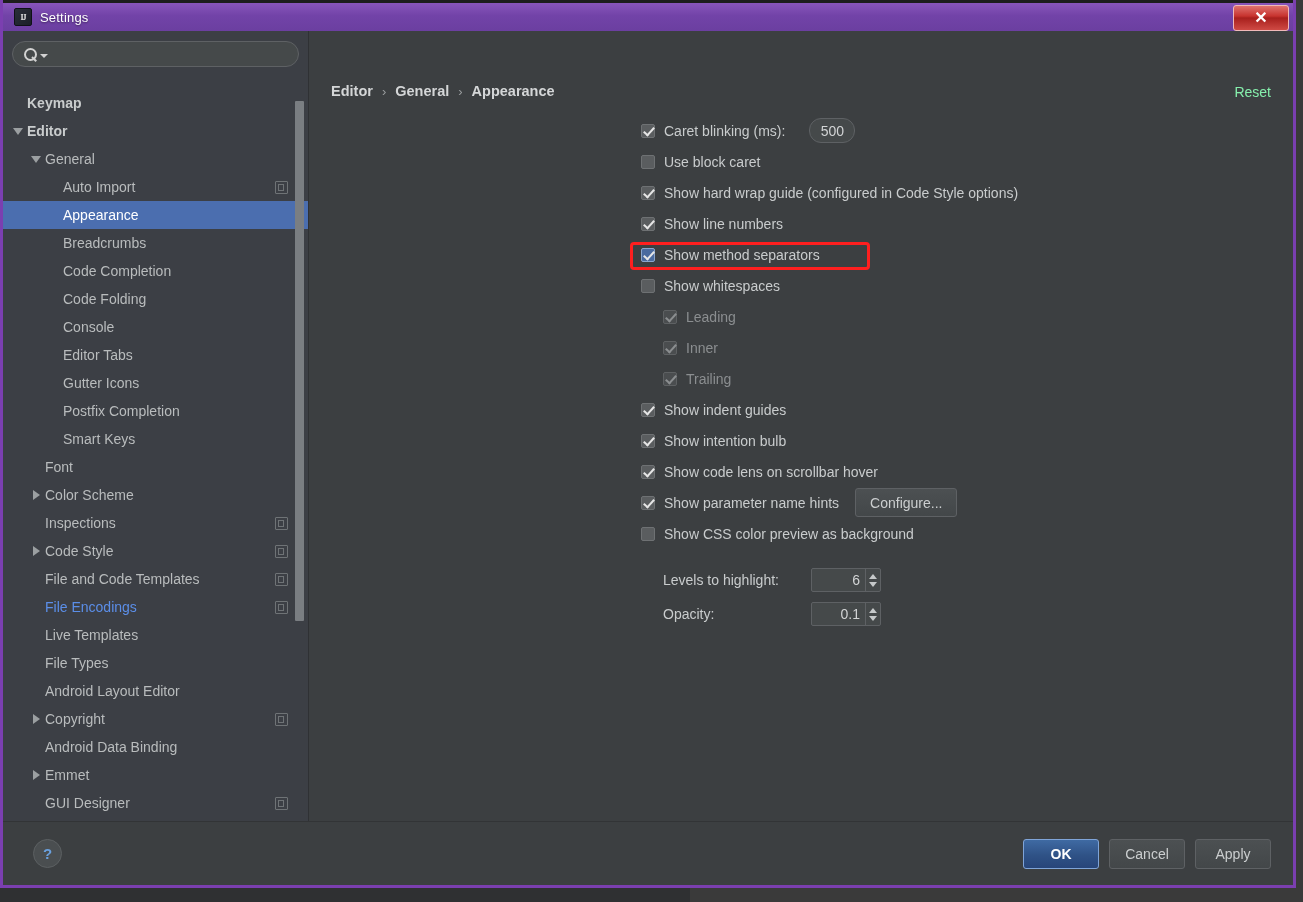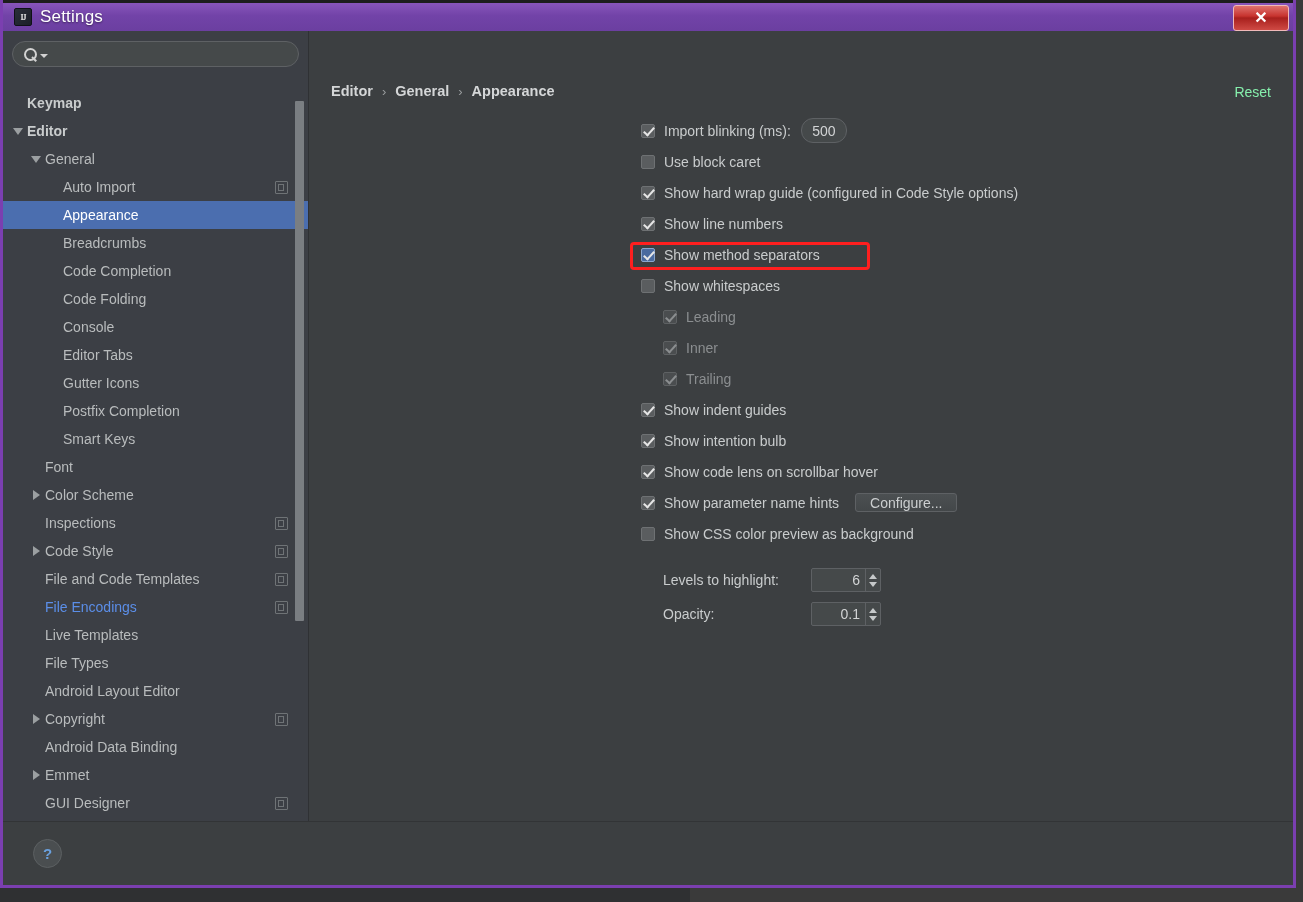--- a/index.html
+++ b/index.html
@@ -51,7 +51,7 @@
     font-family:"Liberation Serif", serif;
   }
   #window-title {
-    color: #ffffff; font-size: 17px; letter-spacing: .2px;
+    color: #ffffff; font-size: 13px; letter-spacing: .2px;
     text-shadow: 0 1px 2px rgba(0,0,0,.45);
     text-align: center;
   }

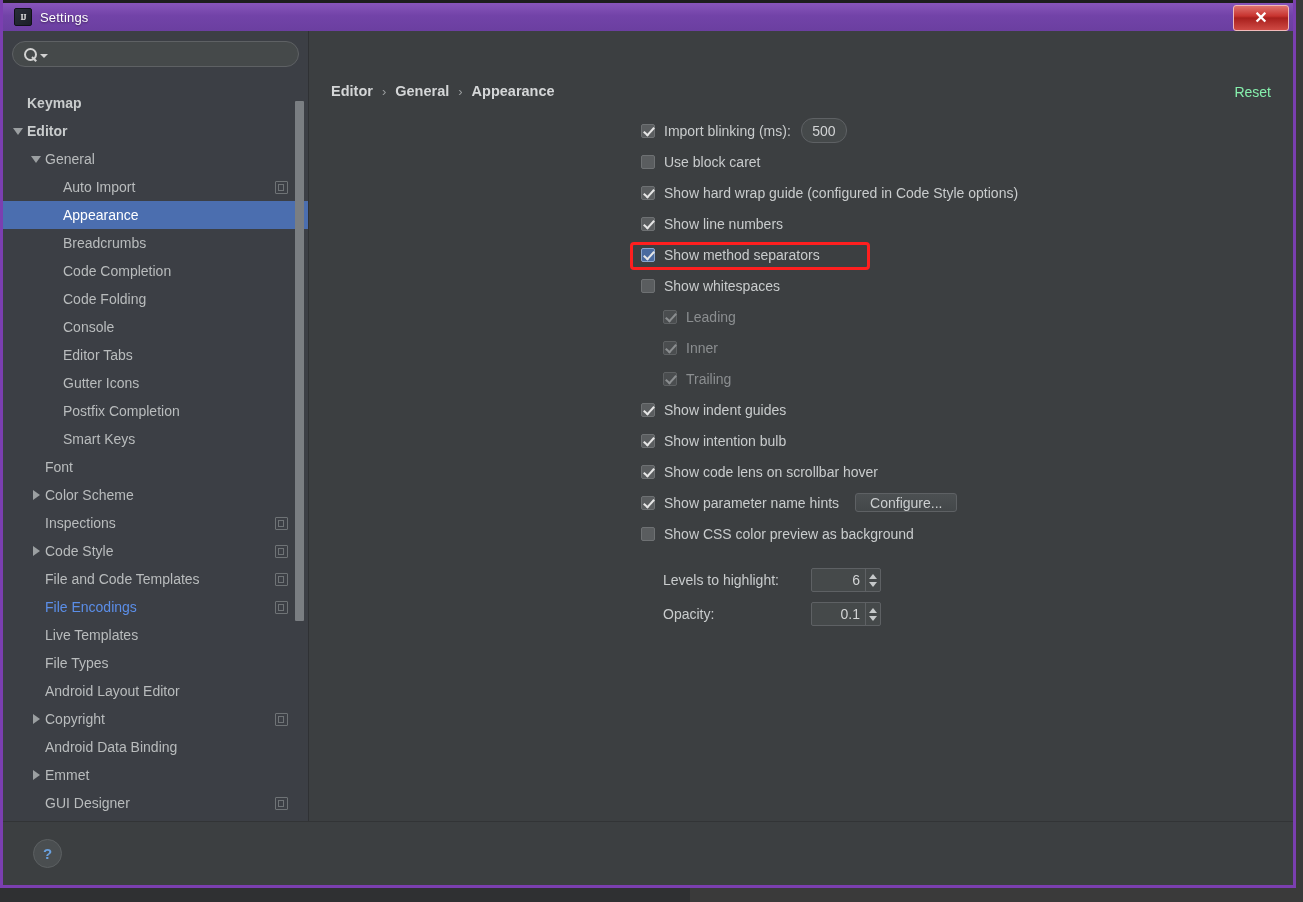--- a/index.html
+++ b/index.html
@@ -399,7 +399,7 @@
       <div id="options">
           <div class="opt-row">
             <span class="cb checked"></span>
-            <span class="opt-label">Import blinking (ms):</span>
+            <span class="opt-label">Caret blinking (ms):</span>
             <span class="num-field">500</span>
           </div>
           <div class="opt-row">

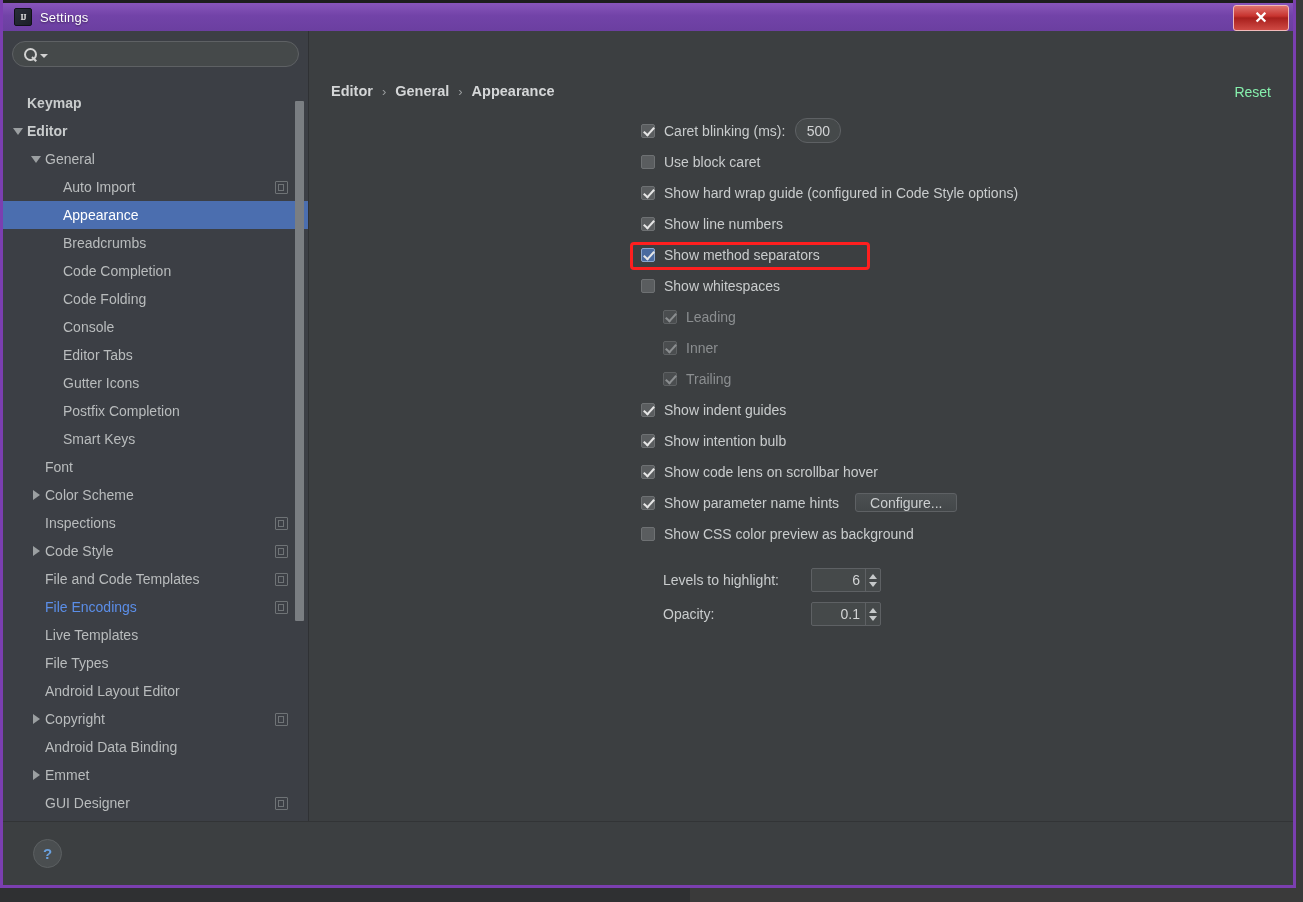--- a/index.html
+++ b/index.html
@@ -177,7 +177,7 @@
   .opt-label.disabled { color:#8b8e90; }
 
   .num-field {
-    margin-left:10px; width:46px; height:25px;
+    margin-left:24px; width:46px; height:25px;
     background:#45494a; border:1px solid #5e6164; border-radius:12px;
     color:#d2d4d5; font-size:14px; display:flex; align-items:center;
     justify-content:center;

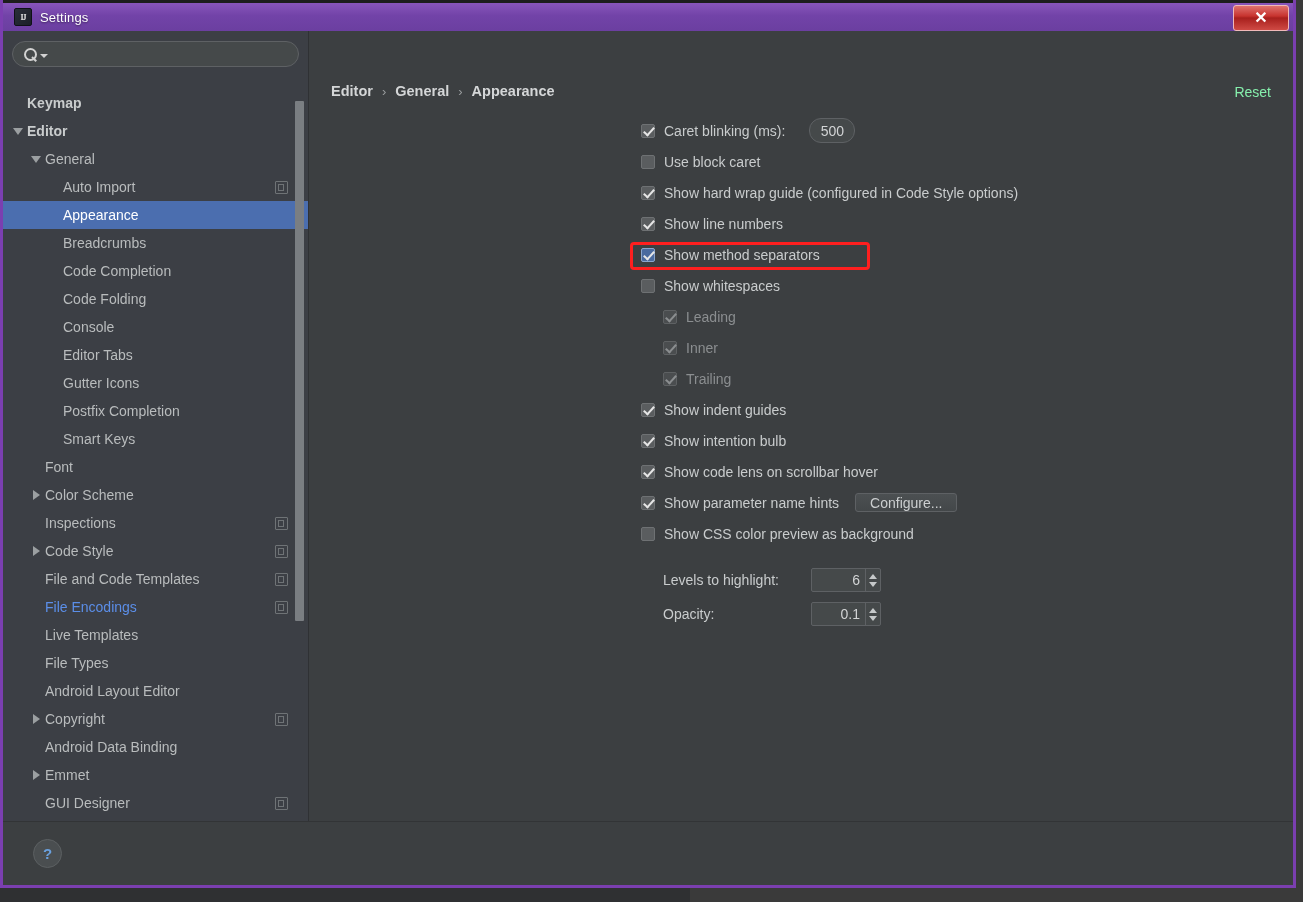--- a/index.html
+++ b/index.html
@@ -191,7 +191,7 @@
     font-family:"Liberation Sans",sans-serif;
     display:inline-flex; align-items:center; justify-content:center;
   }
-  #configure-btn { margin-left:16px; height:19px; }
+  #configure-btn { margin-left:16px; height:29px; }
 
   .indent { margin-left:22px; }
 

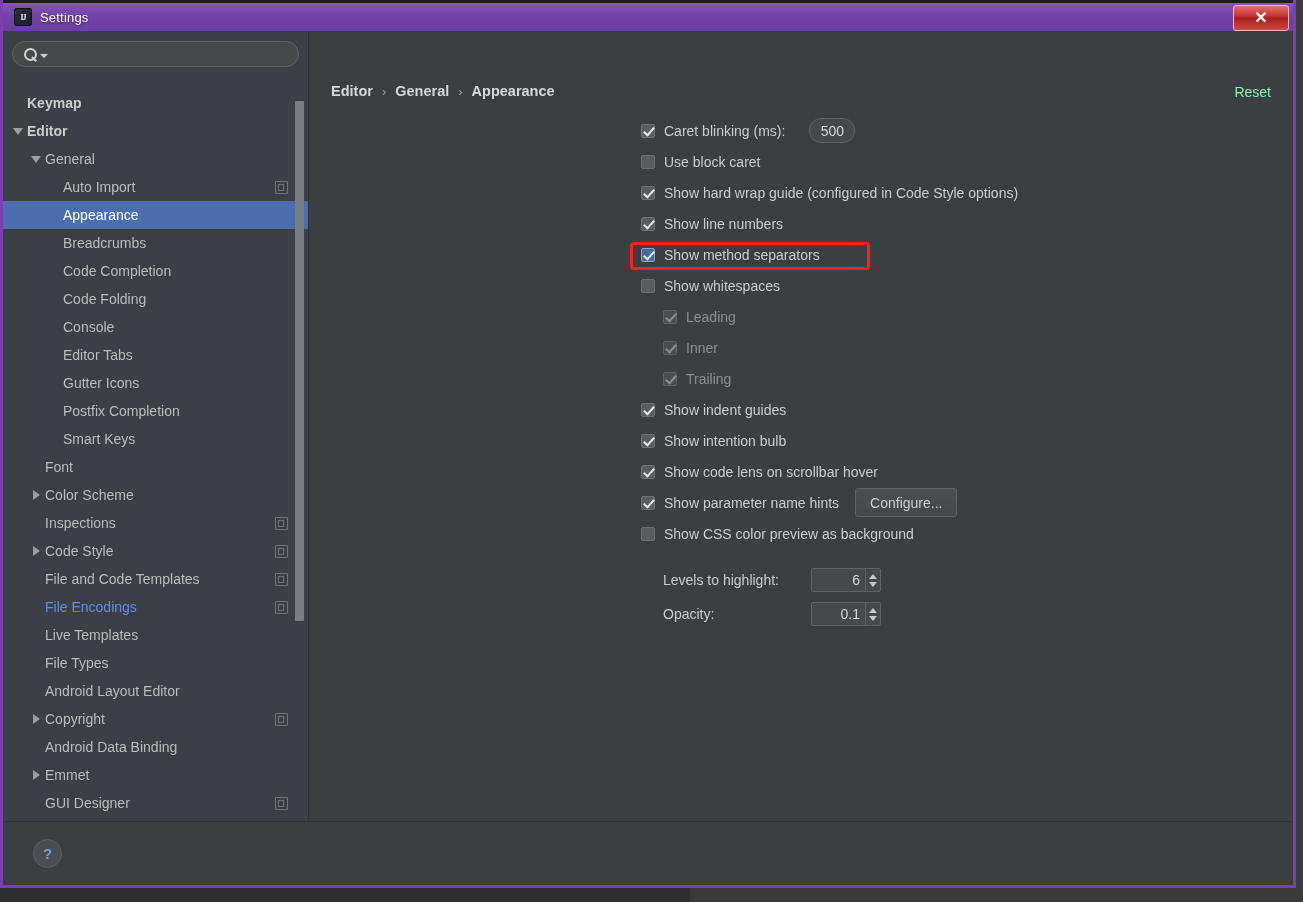--- a/index.html
+++ b/index.html
@@ -487,6 +487,11 @@
     <div id="help-btn">
       <span>?</span>
     </div>
+    <div id="footer-buttons">
+      <button class="btn footer-btn" id="ok-btn">OK</button>
+      <button class="btn footer-btn">Cancel</button>
+      <button class="btn footer-btn">Apply</button>
+    </div>
   </div>
 
 </div>

